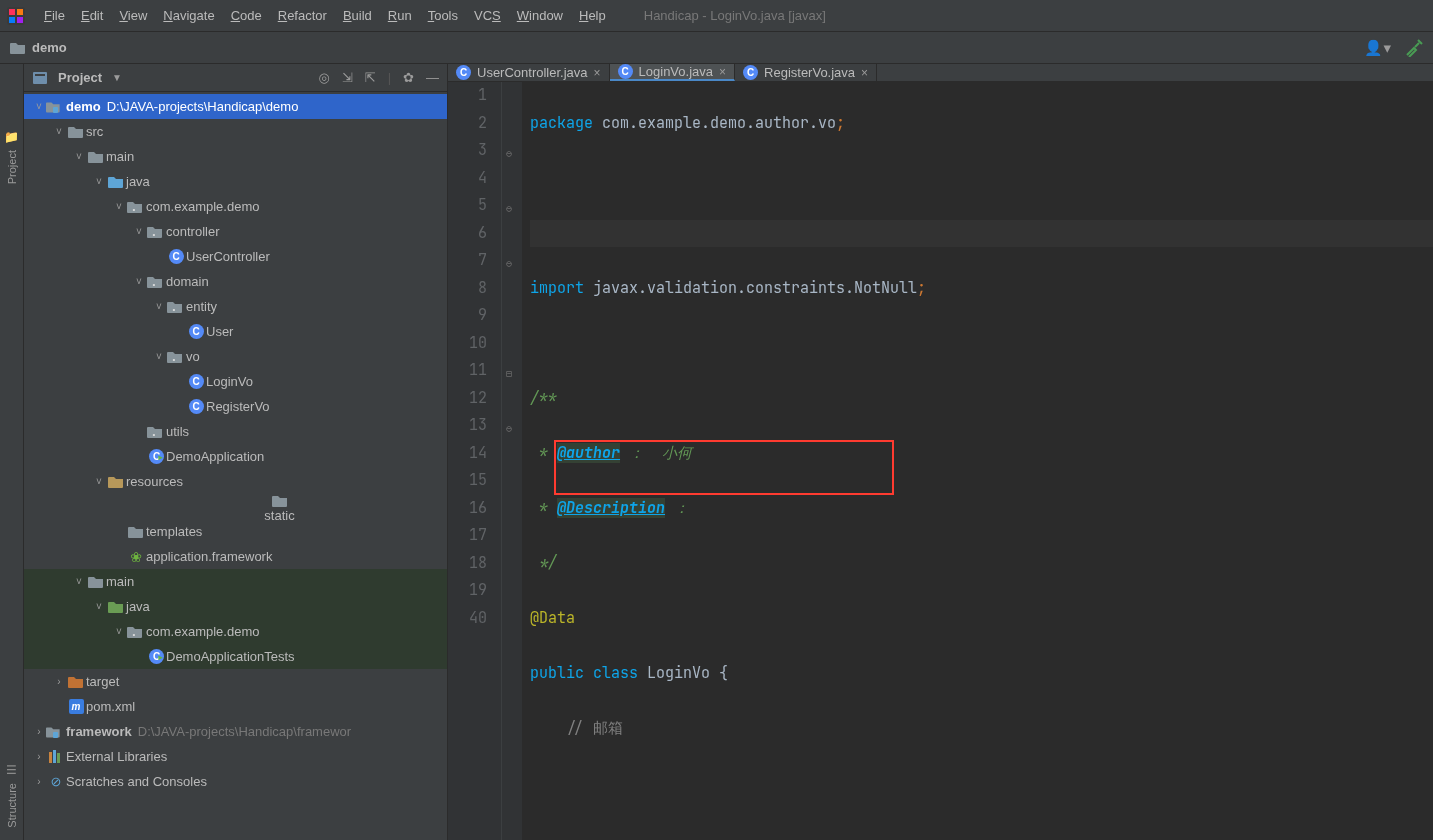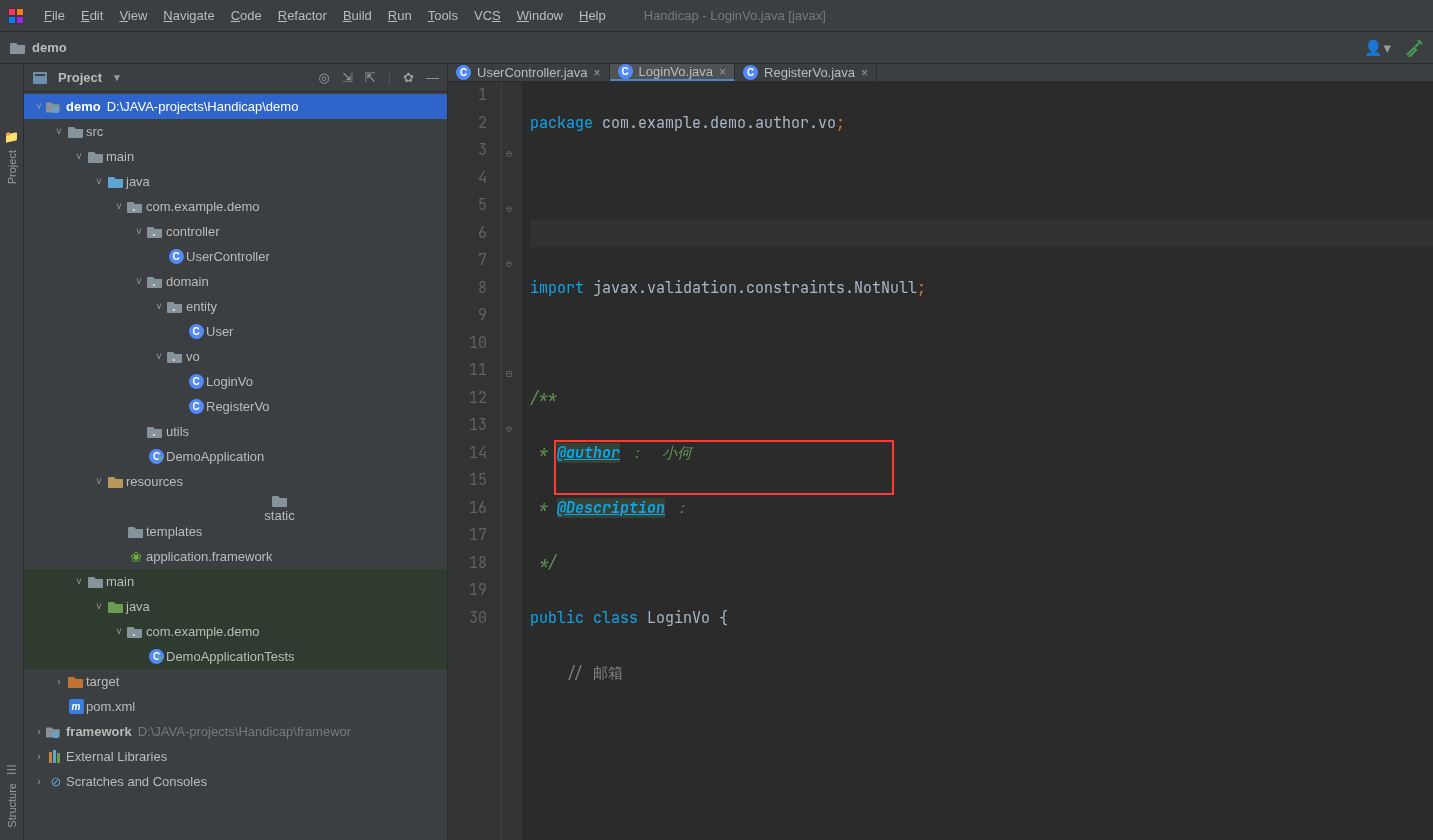--- a/index.html
+++ b/index.html
@@ -560,7 +560,7 @@
           <div>17</div>
           <div>18</div>
           <div>19</div>
-          <div>30</div>
+          <div>40</div>
         </div>
       <div class="fold-gutter">
         <span class="fold-mark" style="top:58px;">⊖</span>

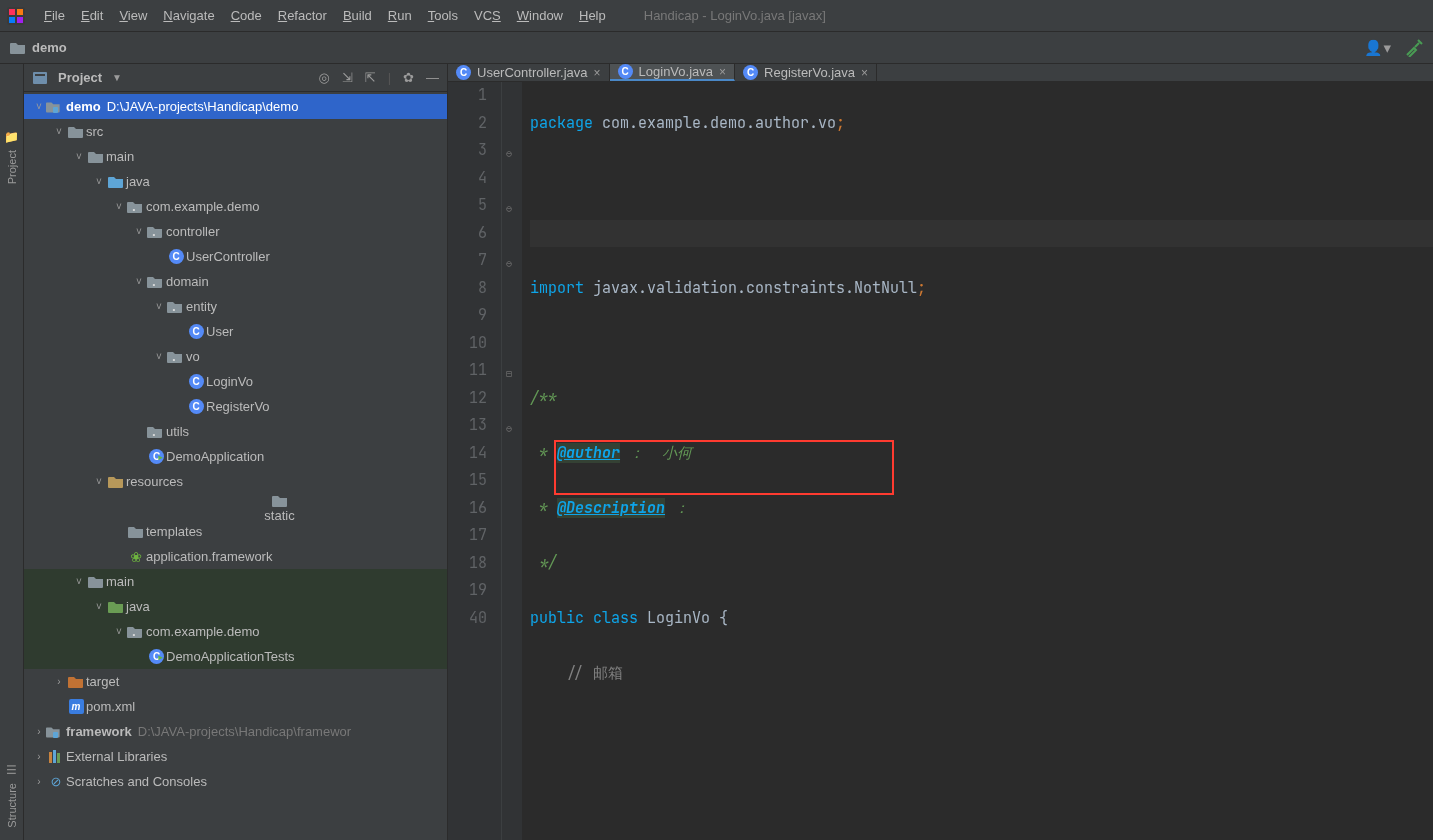--- a/index.html
+++ b/index.html
@@ -579,6 +579,7 @@
 <div class="line"><span class="doc"> * </span><span class="doctag">@author</span><span class="doc"> ：  小何</span></div>
 <div class="line"><span class="doc"> * </span><span class="doctag">@Description</span><span class="doc"> ：</span></div>
 <div class="line"><span class="doc"> */</span></div>
+<div class="line"><span class="ann">@Data</span></div>
 <div class="line"><span class="kw">public</span> <span class="kw">class</span> <span class="type">LoginVo</span><span> {</span></div>
 <div class="line">    <span class="comment">// 邮箱</span></div>
 

